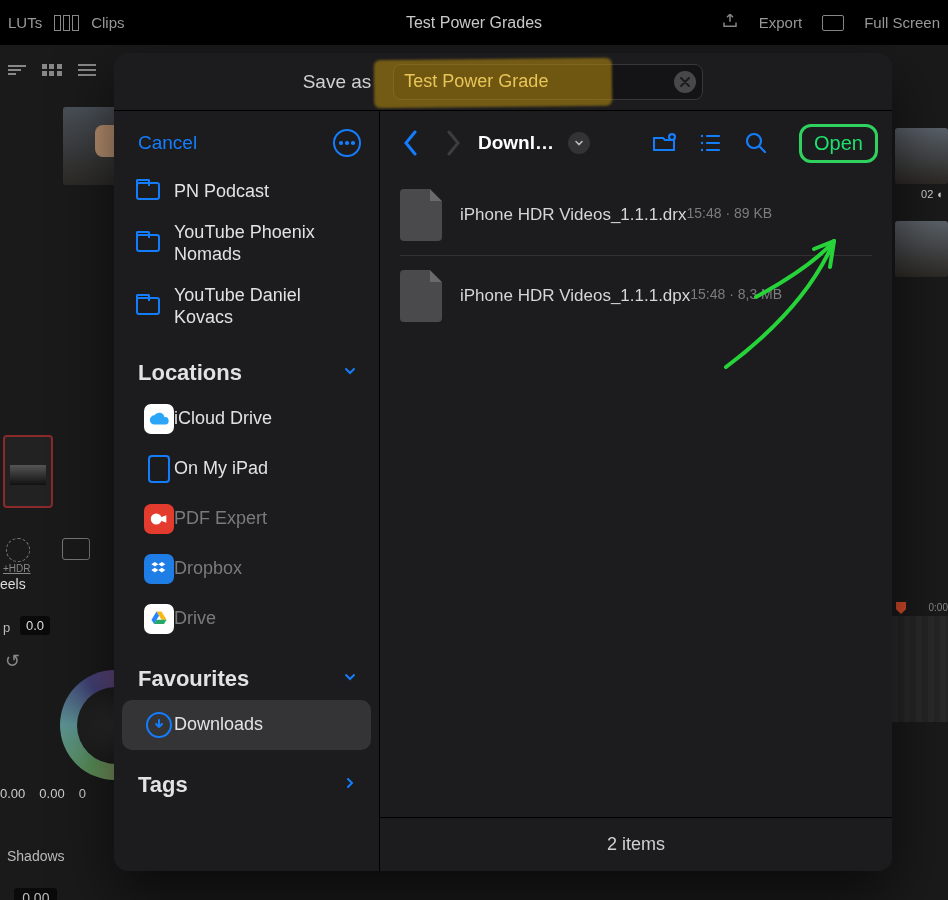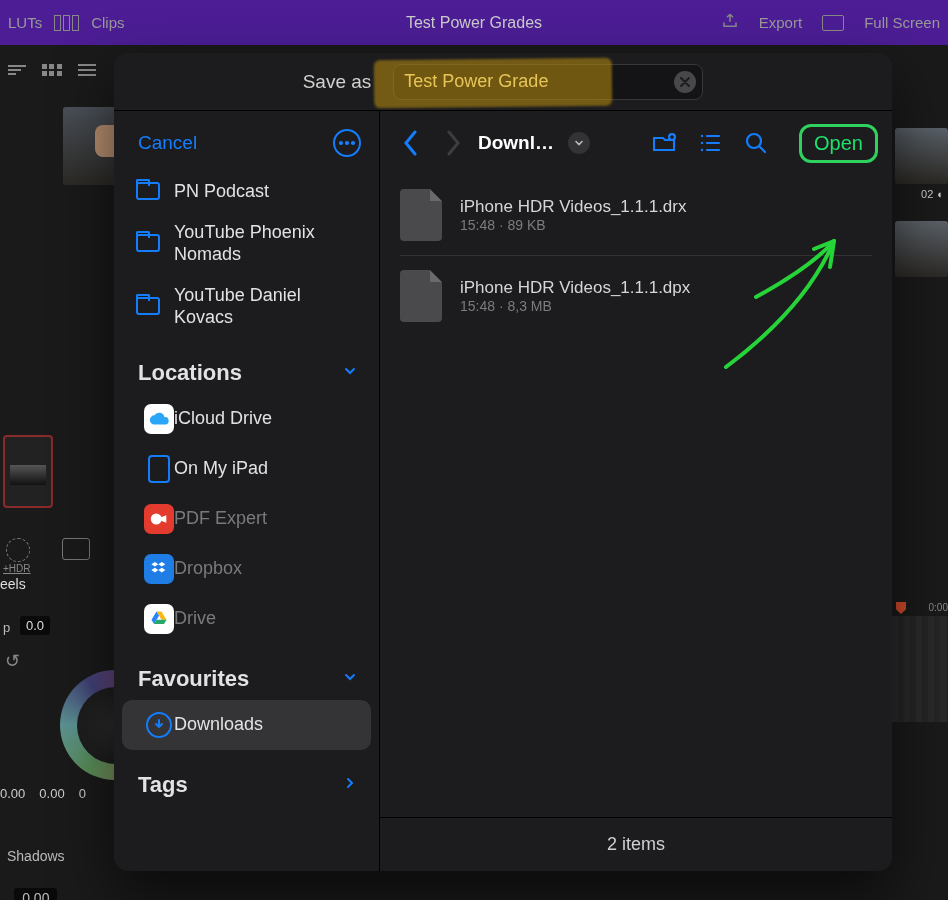--- a/index.html
+++ b/index.html
@@ -25,7 +25,7 @@
       display: flex;
       align-items: center;
       padding: 10px 8px;
-      background: #4c1d95;
+      background: #000000;
       color: #999;
       font-size: 15px;
     }

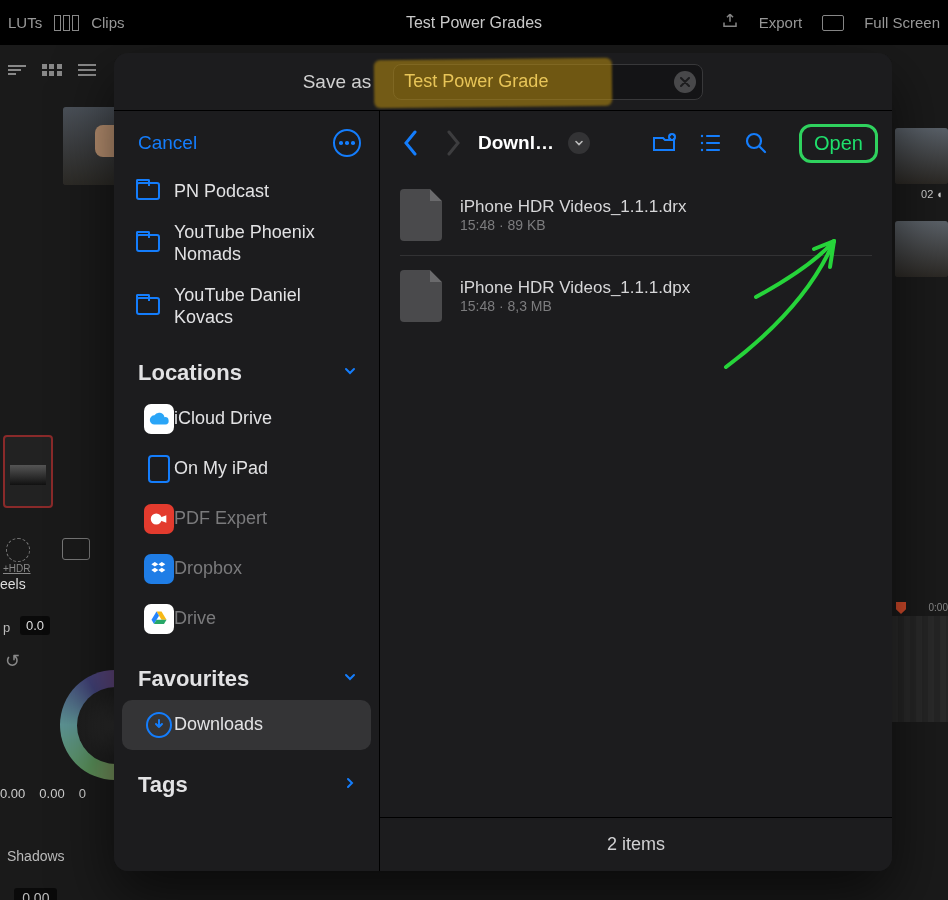--- a/index.html
+++ b/index.html
@@ -161,7 +161,7 @@
     .file-thumb { width:42px; height:52px; background:#4a4a4c; border-radius:4px; flex-shrink:0; position:relative; }
     .file-thumb::after { content:""; position:absolute; top:0; right:0; width:12px; height:12px; background:#1c1c1e; clip-path: polygon(0 0,100% 100%,100% 0); }
     .file-thumb::before { content:""; position:absolute; top:0; right:0; width:12px; height:12px; background:#6a6a6c; clip-path: polygon(0 0,0 100%,100% 100%); }
-    .file-meta { display:flex; flex-direction:column; }
+    .file-meta { display:flex; flex-direction:row; }
     .file-name { color:#d6d6d8; font-size:17px; }
     .file-sub { color:#7c7c7e; font-size:14px; }
 

